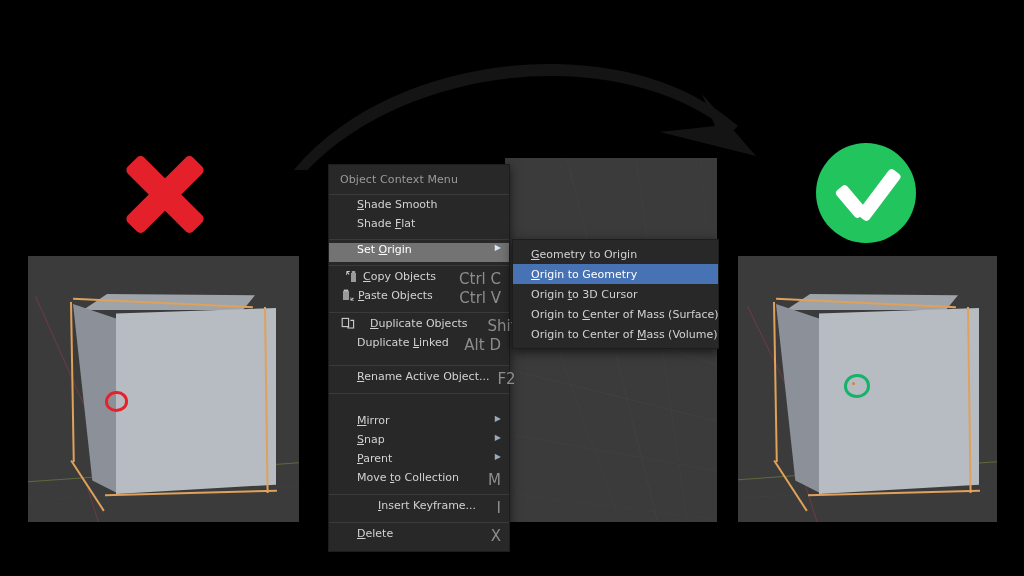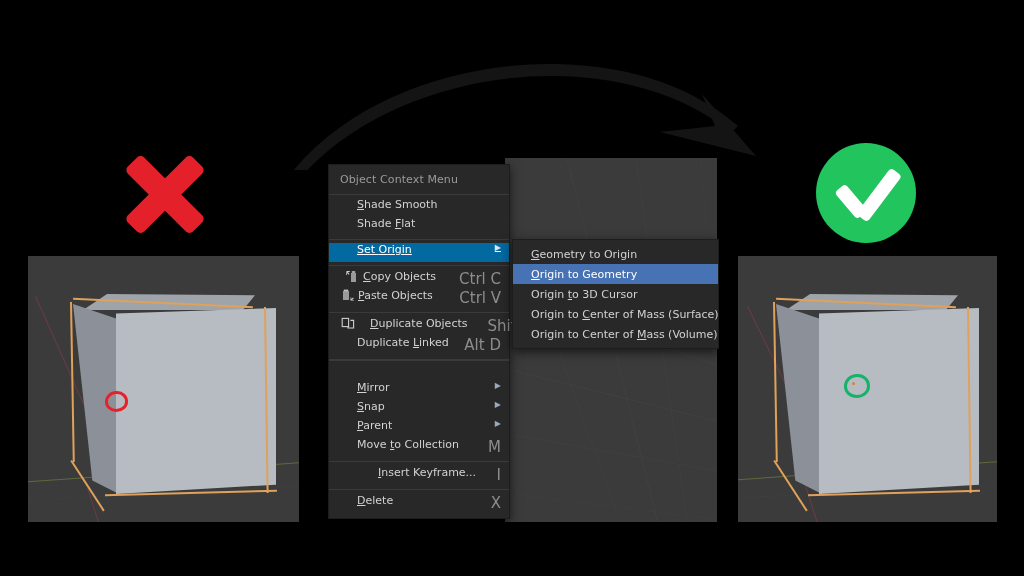--- a/index.html
+++ b/index.html
@@ -58,7 +58,7 @@
   .mrow .lbl u{text-decoration:underline;}
   .mrow .sc{color:#8d8d8d;font-size:15px;padding-left:8px;white-space:nowrap;}
   .mrow .arr{color:#9aa8c0;font-size:8px;padding-left:6px;}
-  .mrow.sel{background:#0369a1;color:#fff;text-decoration:underline;}
+  .mrow.sel{background:#737373;color:#fff;}
   .mrow.sel .arr{color:#dbe6f7;}
   .pad-ico{padding-left:27px;}
 

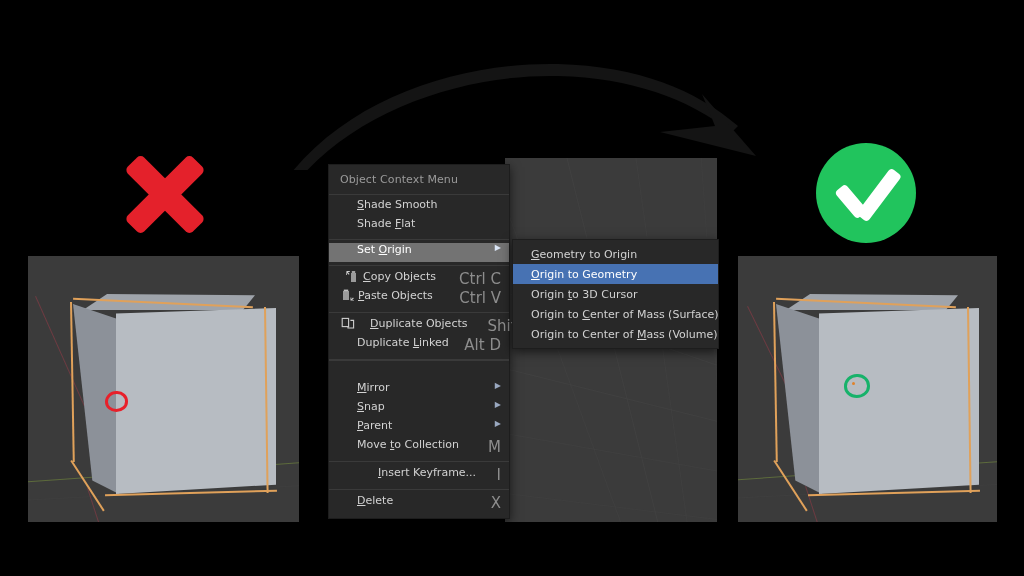--- a/index.html
+++ b/index.html
@@ -209,7 +209,7 @@
       <span class="lbl"><u>D</u>uplicate Objects</span>
       <span class="sc">Shift D</span>
     </div>
-    <div class="mrow pad-ico" style="margin-bottom:4px;">
+    <div class="mrow pad-ico" style="margin-bottom:10px;">
       <span class="lbl">Duplicate <u>L</u>inked</span>
       <span class="sc">Alt D</span>
     </div>

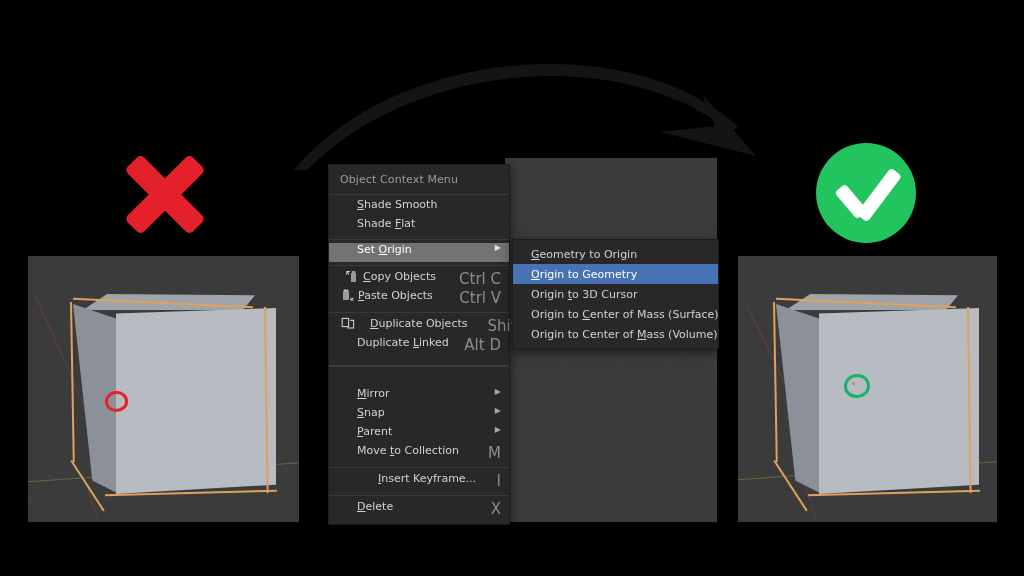--- a/index.html
+++ b/index.html
@@ -215,6 +215,10 @@
     </div>
     <div class="sep"></div>
 
+    <div class="mrow pad-ico" style="margin:4px 0;">
+      <span class="lbl"><u>R</u>ename Active Object...</span>
+      <span class="sc">F2</span>
+    </div>
     <div class="sep"></div>
 
     <div class="mrow pad-ico" style="margin-top:20px;">

